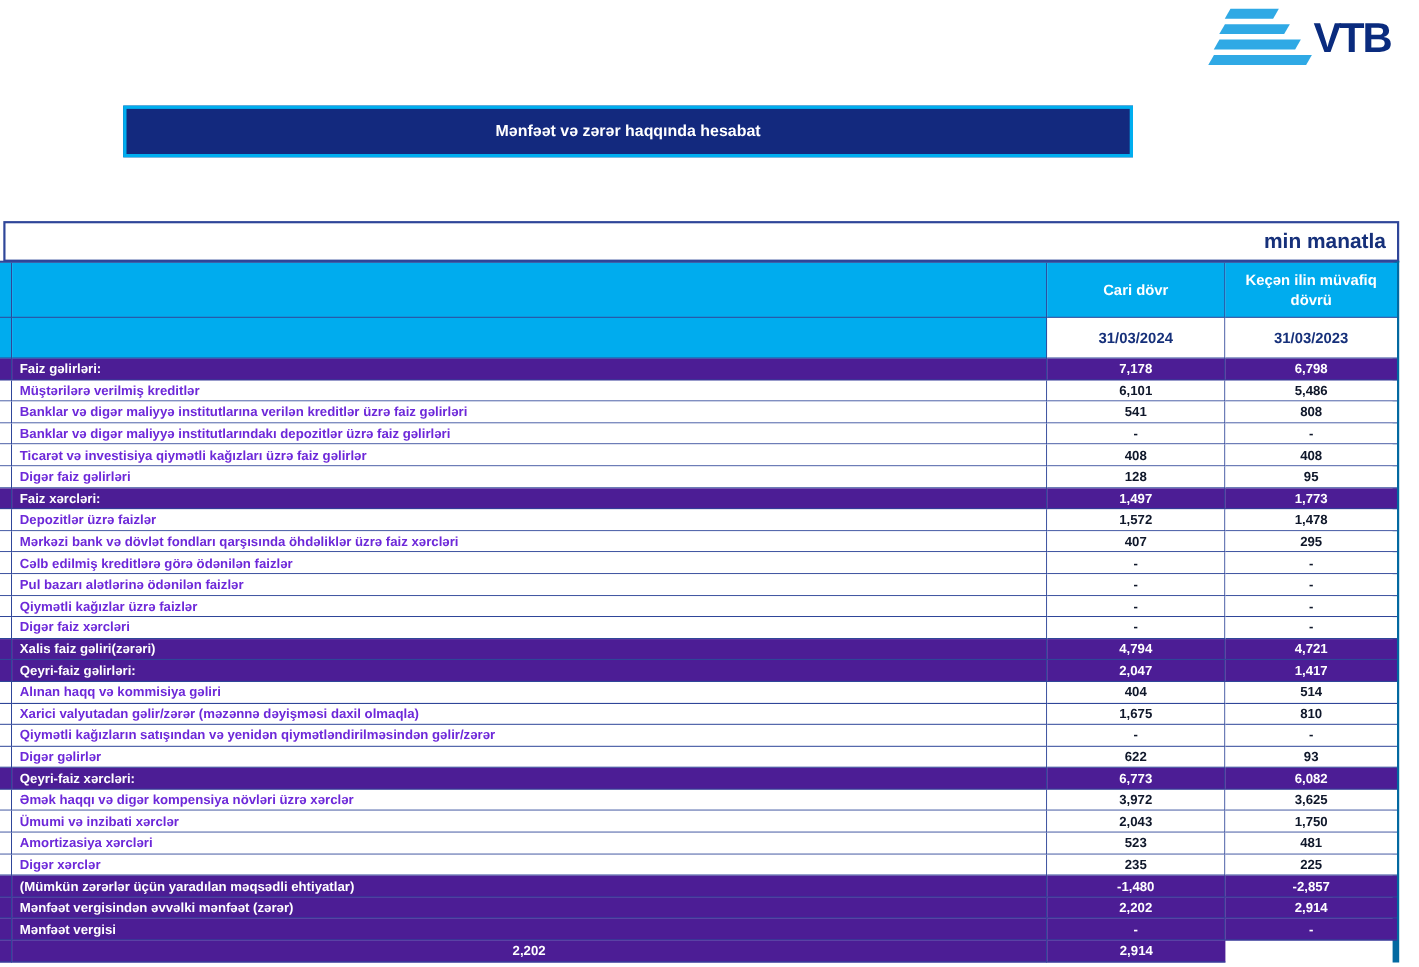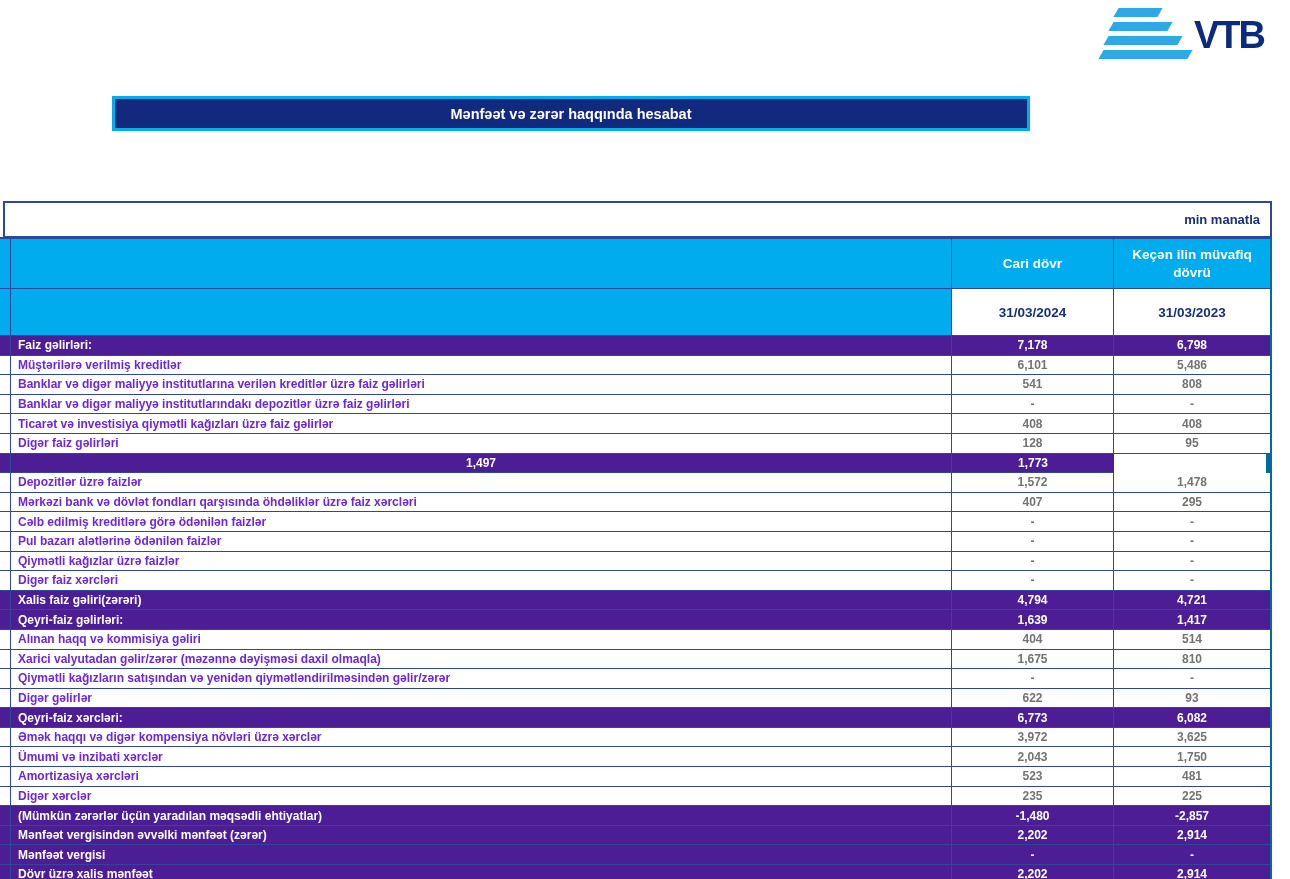--- a/index.html
+++ b/index.html
@@ -54,7 +54,7 @@
     left: 112px;
     top: 96px;
     width: 918px;
-    height: 35px;
+    height: 47px;
     background: #13297E;
     border: 3px solid #00AEEF;
     box-sizing: border-box;

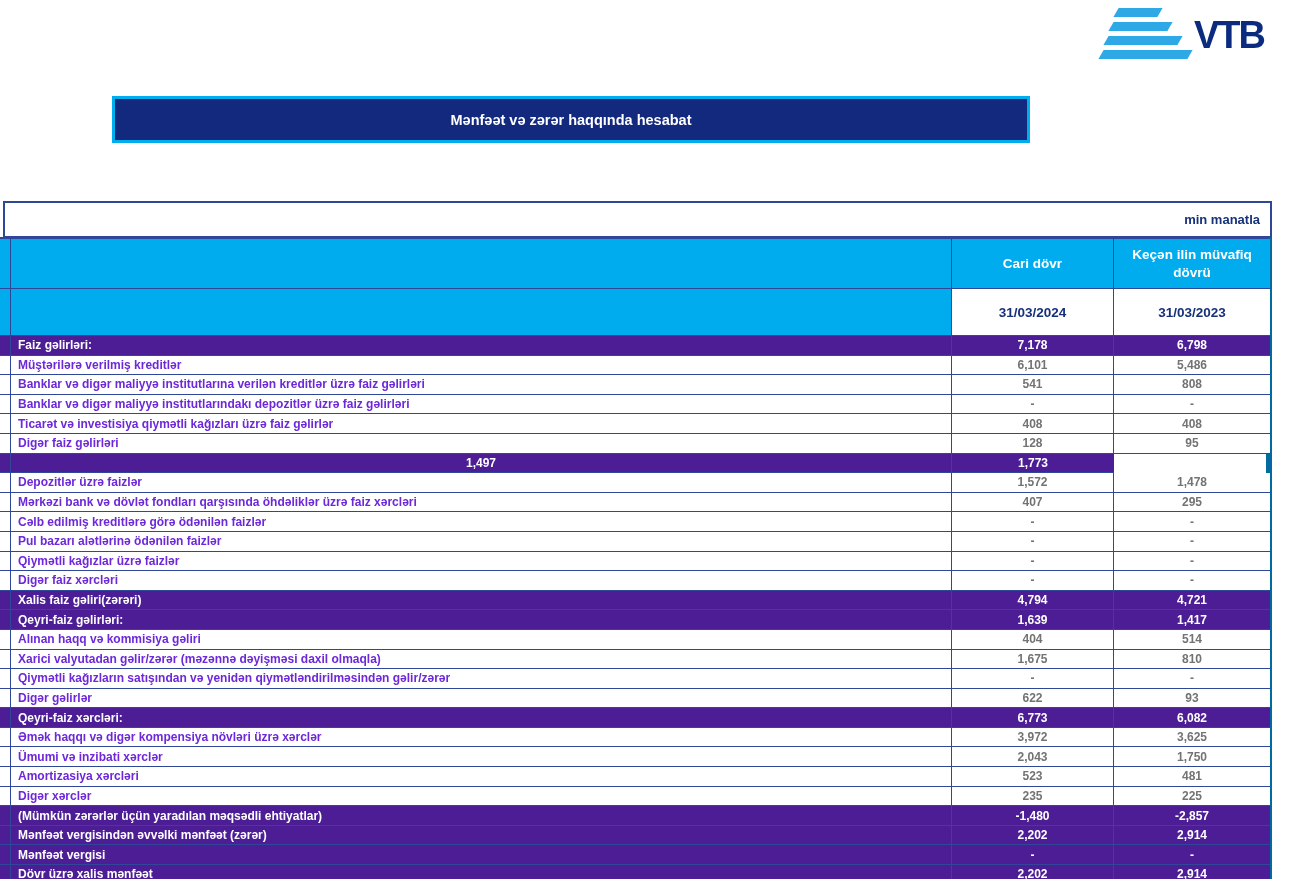--- a/index.html
+++ b/index.html
@@ -81,7 +81,7 @@
     align-items: center;
     justify-content: flex-end;
     padding-right: 10px;
-    font-size: 13px;
+    font-size: 19px;
     font-weight: bold;
     color: #16307A;
   }

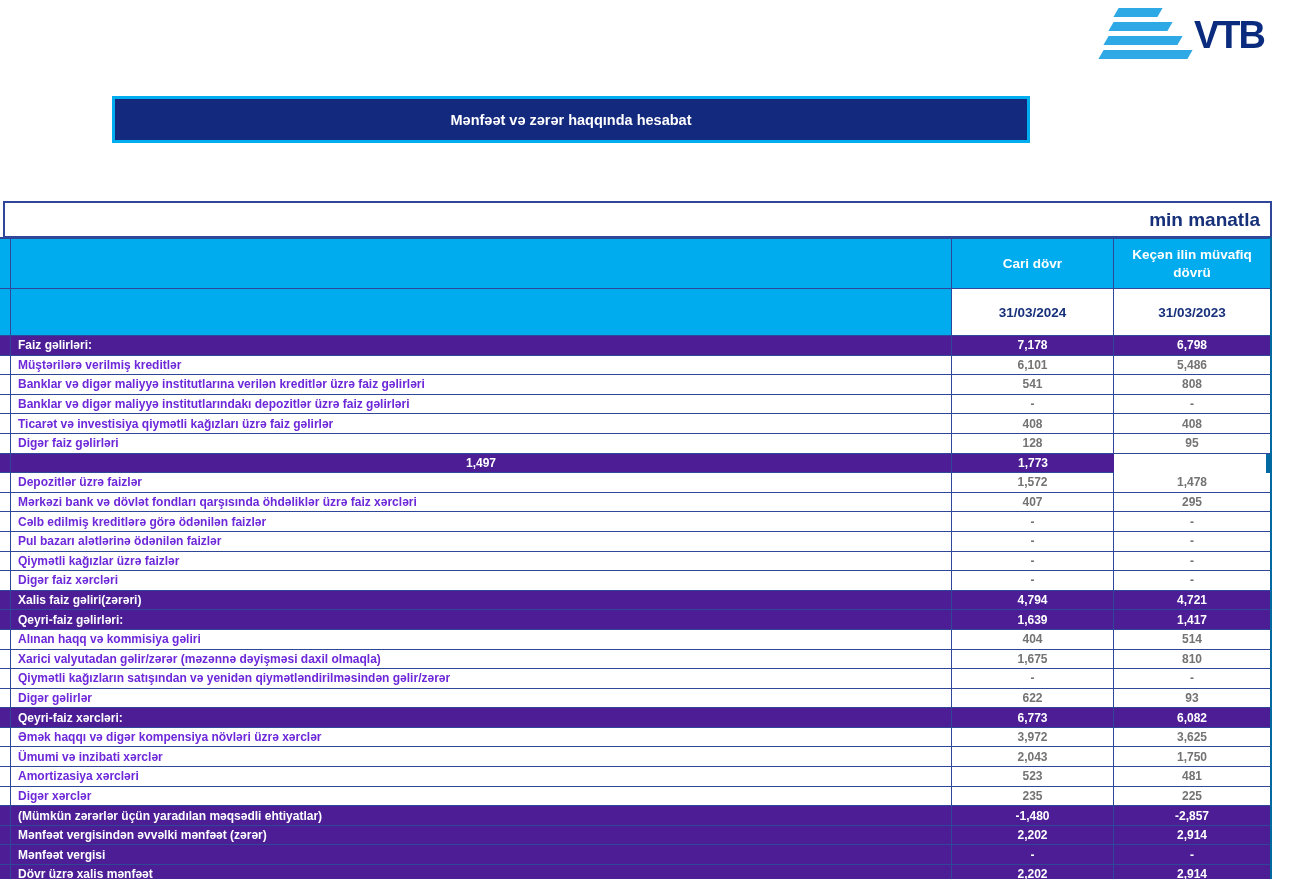--- a/index.html
+++ b/index.html
@@ -124,7 +124,7 @@
     line-height: 1.3;
   }
   
-  .dates .cell { height: 47px; font-weight: bold; font-size: 13.5px; }
+  .dates .cell { height: 37px; font-weight: bold; font-size: 13.5px; }
   .dates .cell.cut, .dates .cell.lbl { background: #00ACEE; }
   .dates .cell.val { justify-content: center; color: #16307A; background: #ffffff; }
 

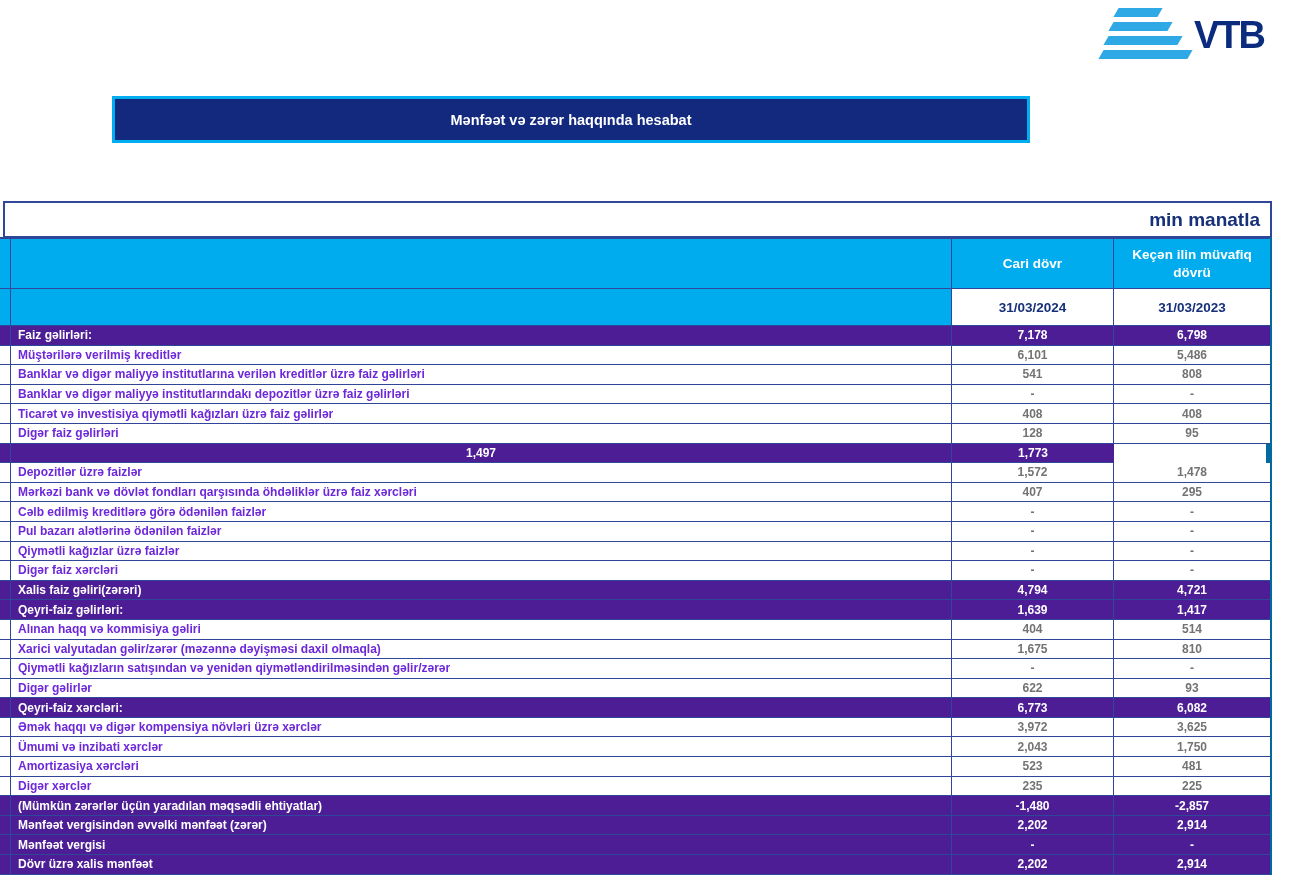--- a/index.html
+++ b/index.html
@@ -136,7 +136,7 @@
     background: #ffffff;
   }
   .drow .cell.lbl { padding-left: 7px; color: #6d28d9; }
-  .drow .cell.val { justify-content: center; color: #737373; }
+  .drow .cell.val { justify-content: center; color: #0f172a; }
   .drow.hl .cell { background: #4c1d95; }
   .drow.hl .cell.lbl, .drow.hl .cell.val { color: #ffffff; }
 </style>

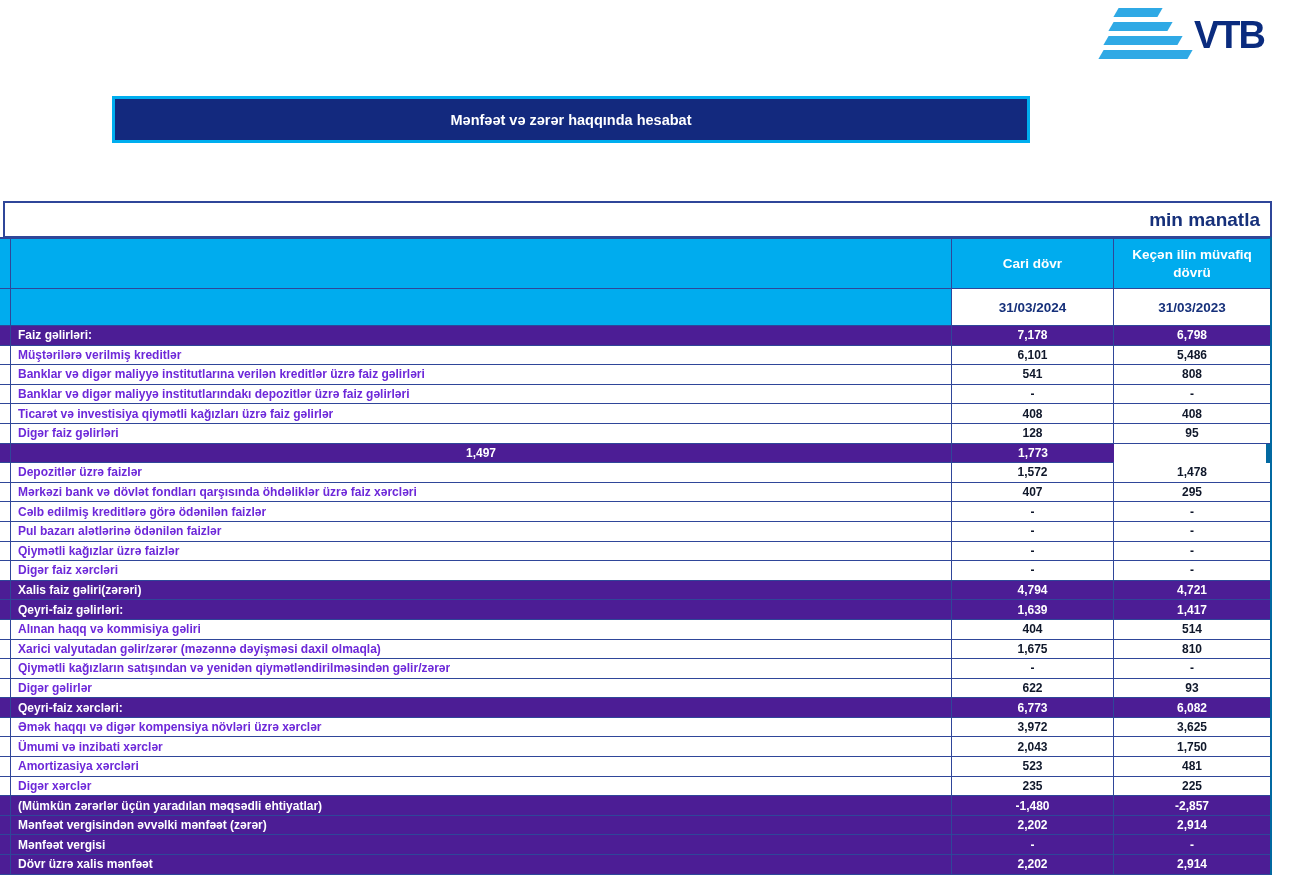--- a/index.html
+++ b/index.html
@@ -216,6 +216,7 @@
   </div>
       <div class="grid-row drow hl">
     <div class="cell cut"></div>
+    <div class="cell lbl">Faiz xərcləri:</div>
     <div class="cell val">1,497</div>
     <div class="cell val">1,773</div>
   </div>

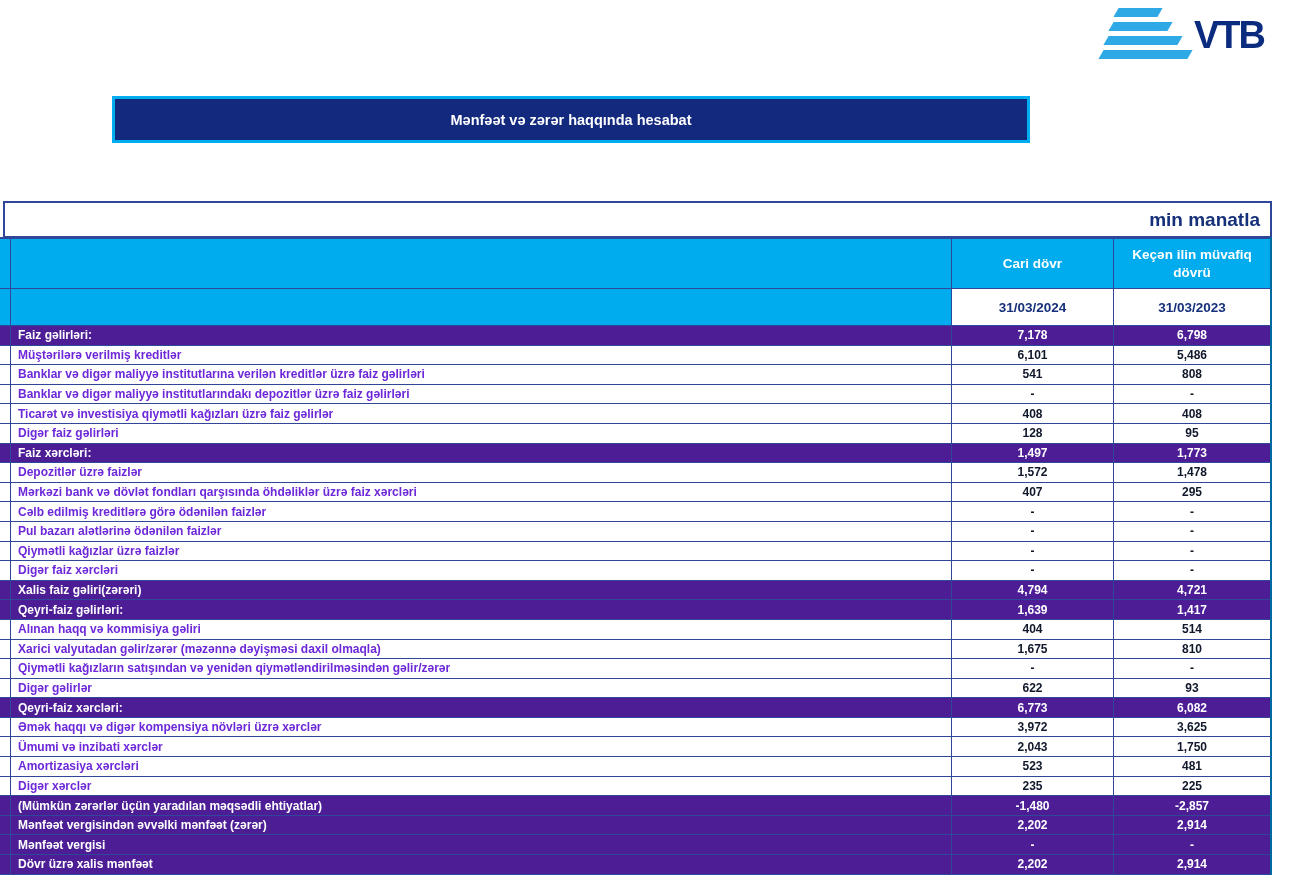--- a/index.html
+++ b/index.html
@@ -265,7 +265,7 @@
       <div class="grid-row drow hl">
     <div class="cell cut"></div>
     <div class="cell lbl">Qeyri-faiz gəlirləri:</div>
-    <div class="cell val">1,639</div>
+    <div class="cell val">2,047</div>
     <div class="cell val">1,417</div>
   </div>
       <div class="grid-row drow">

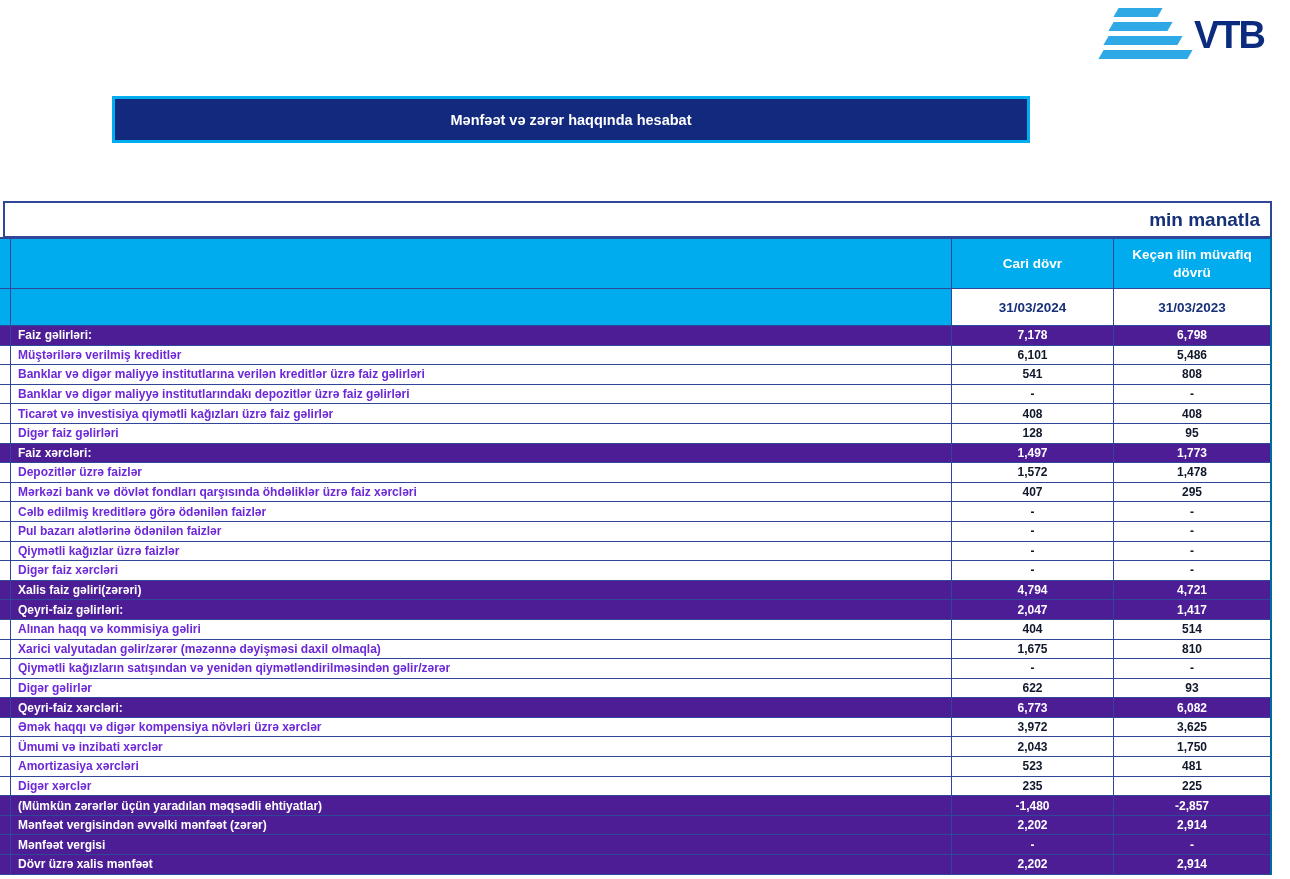--- a/index.html
+++ b/index.html
@@ -342,7 +342,6 @@
   </div>
       <div class="grid-row drow hl">
     <div class="cell cut"></div>
-    <div class="cell lbl">Dövr üzrə xalis mənfəət</div>
     <div class="cell val">2,202</div>
     <div class="cell val">2,914</div>
   </div>

